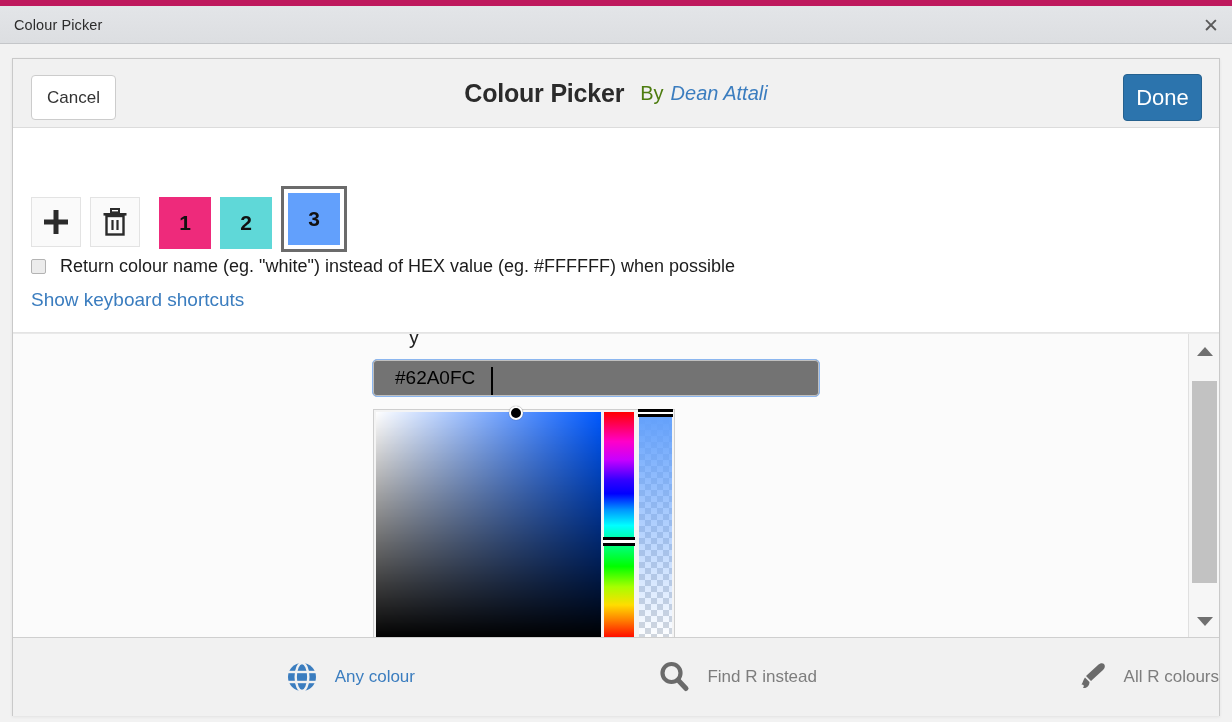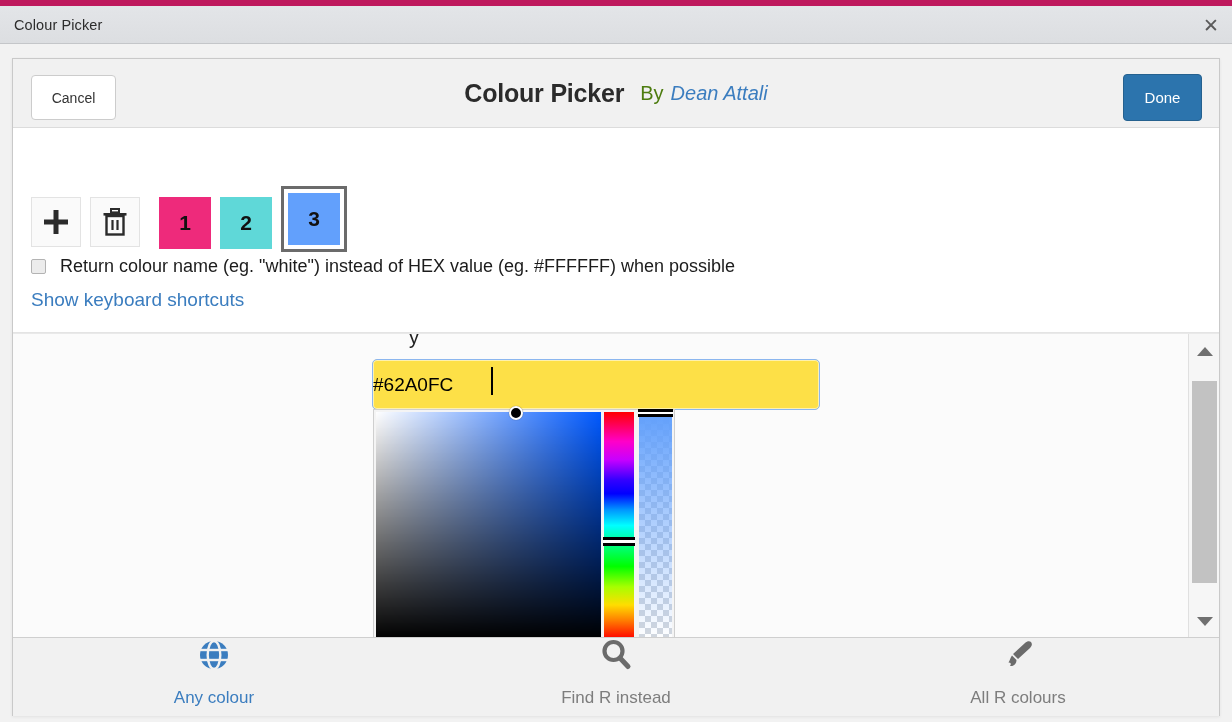--- a/index.html
+++ b/index.html
@@ -61,7 +61,7 @@
     background: #ffffff;
     border: 1px solid #cccccc;
     border-radius: 4px;
-    font-size: 14px;
+    font-size: 17px;
     color: #333333;
     font-family: "Liberation Sans", sans-serif;
     cursor: pointer;

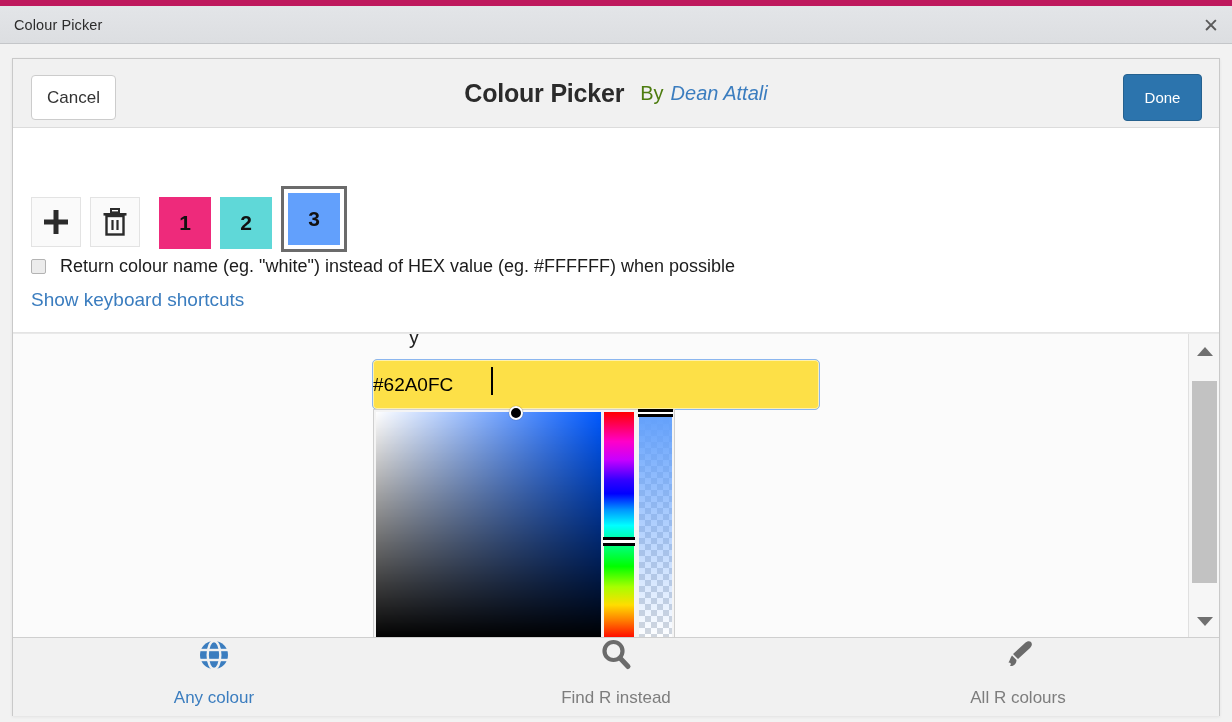--- a/index.html
+++ b/index.html
@@ -90,7 +90,7 @@
     border: 1px solid #25618f;
     border-radius: 4px;
     color: #ffffff;
-    font-size: 15px;
+    font-size: 22px;
     font-family: "Liberation Sans", sans-serif;
     cursor: pointer;
   }

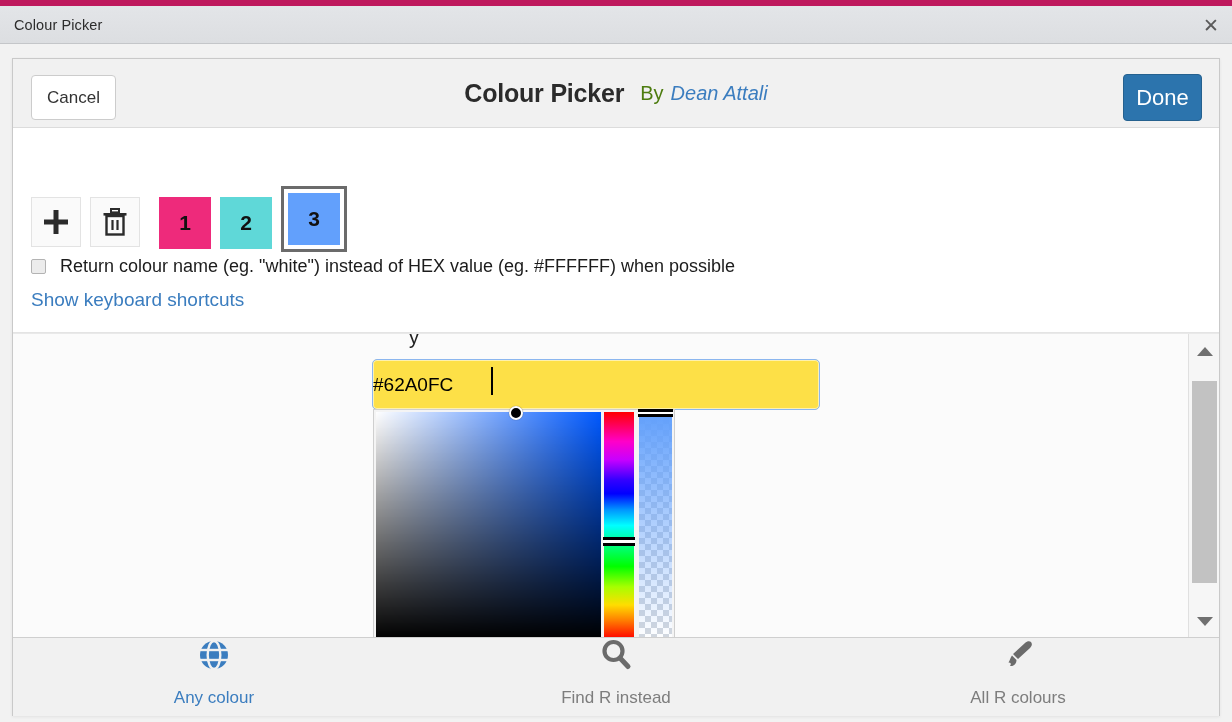--- a/index.html
+++ b/index.html
@@ -180,15 +180,15 @@
   #hex-input {
     position: absolute;
     left: 359px; top: 25px;
-    width: 448px; height: 51px;
-    background: #fde047;
+    width: 448px; height: 38px;
+    background: #737373;
     border: 1px solid #8bb6ef;
     border-radius: 5px;
     box-shadow: 0 0 0 1px rgba(255,255,255,.55) inset;
     color: #000000;
     font-size: 19px;
     font-family: "Liberation Sans", sans-serif;
-    padding: 0 0;
+    padding: 0 22px;
     outline: none;
   }
   #hex-caret {

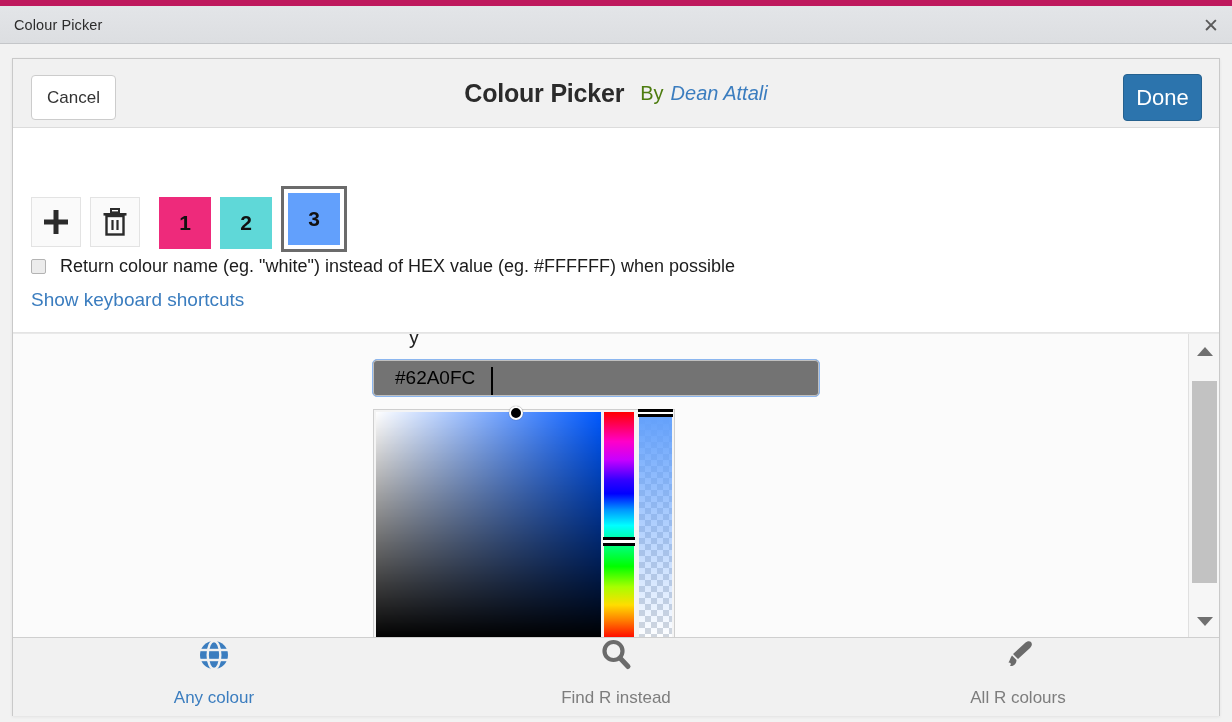--- a/index.html
+++ b/index.html
@@ -307,9 +307,9 @@
   .footer-tab {
     flex: 1 1 0;
     display: flex;
-    flex-direction: column;
+    flex-direction: row;
     align-items: center;
-    justify-content: flex-start;
+    justify-content: flex-end;
     cursor: pointer;
     gap: 16px;
   }

